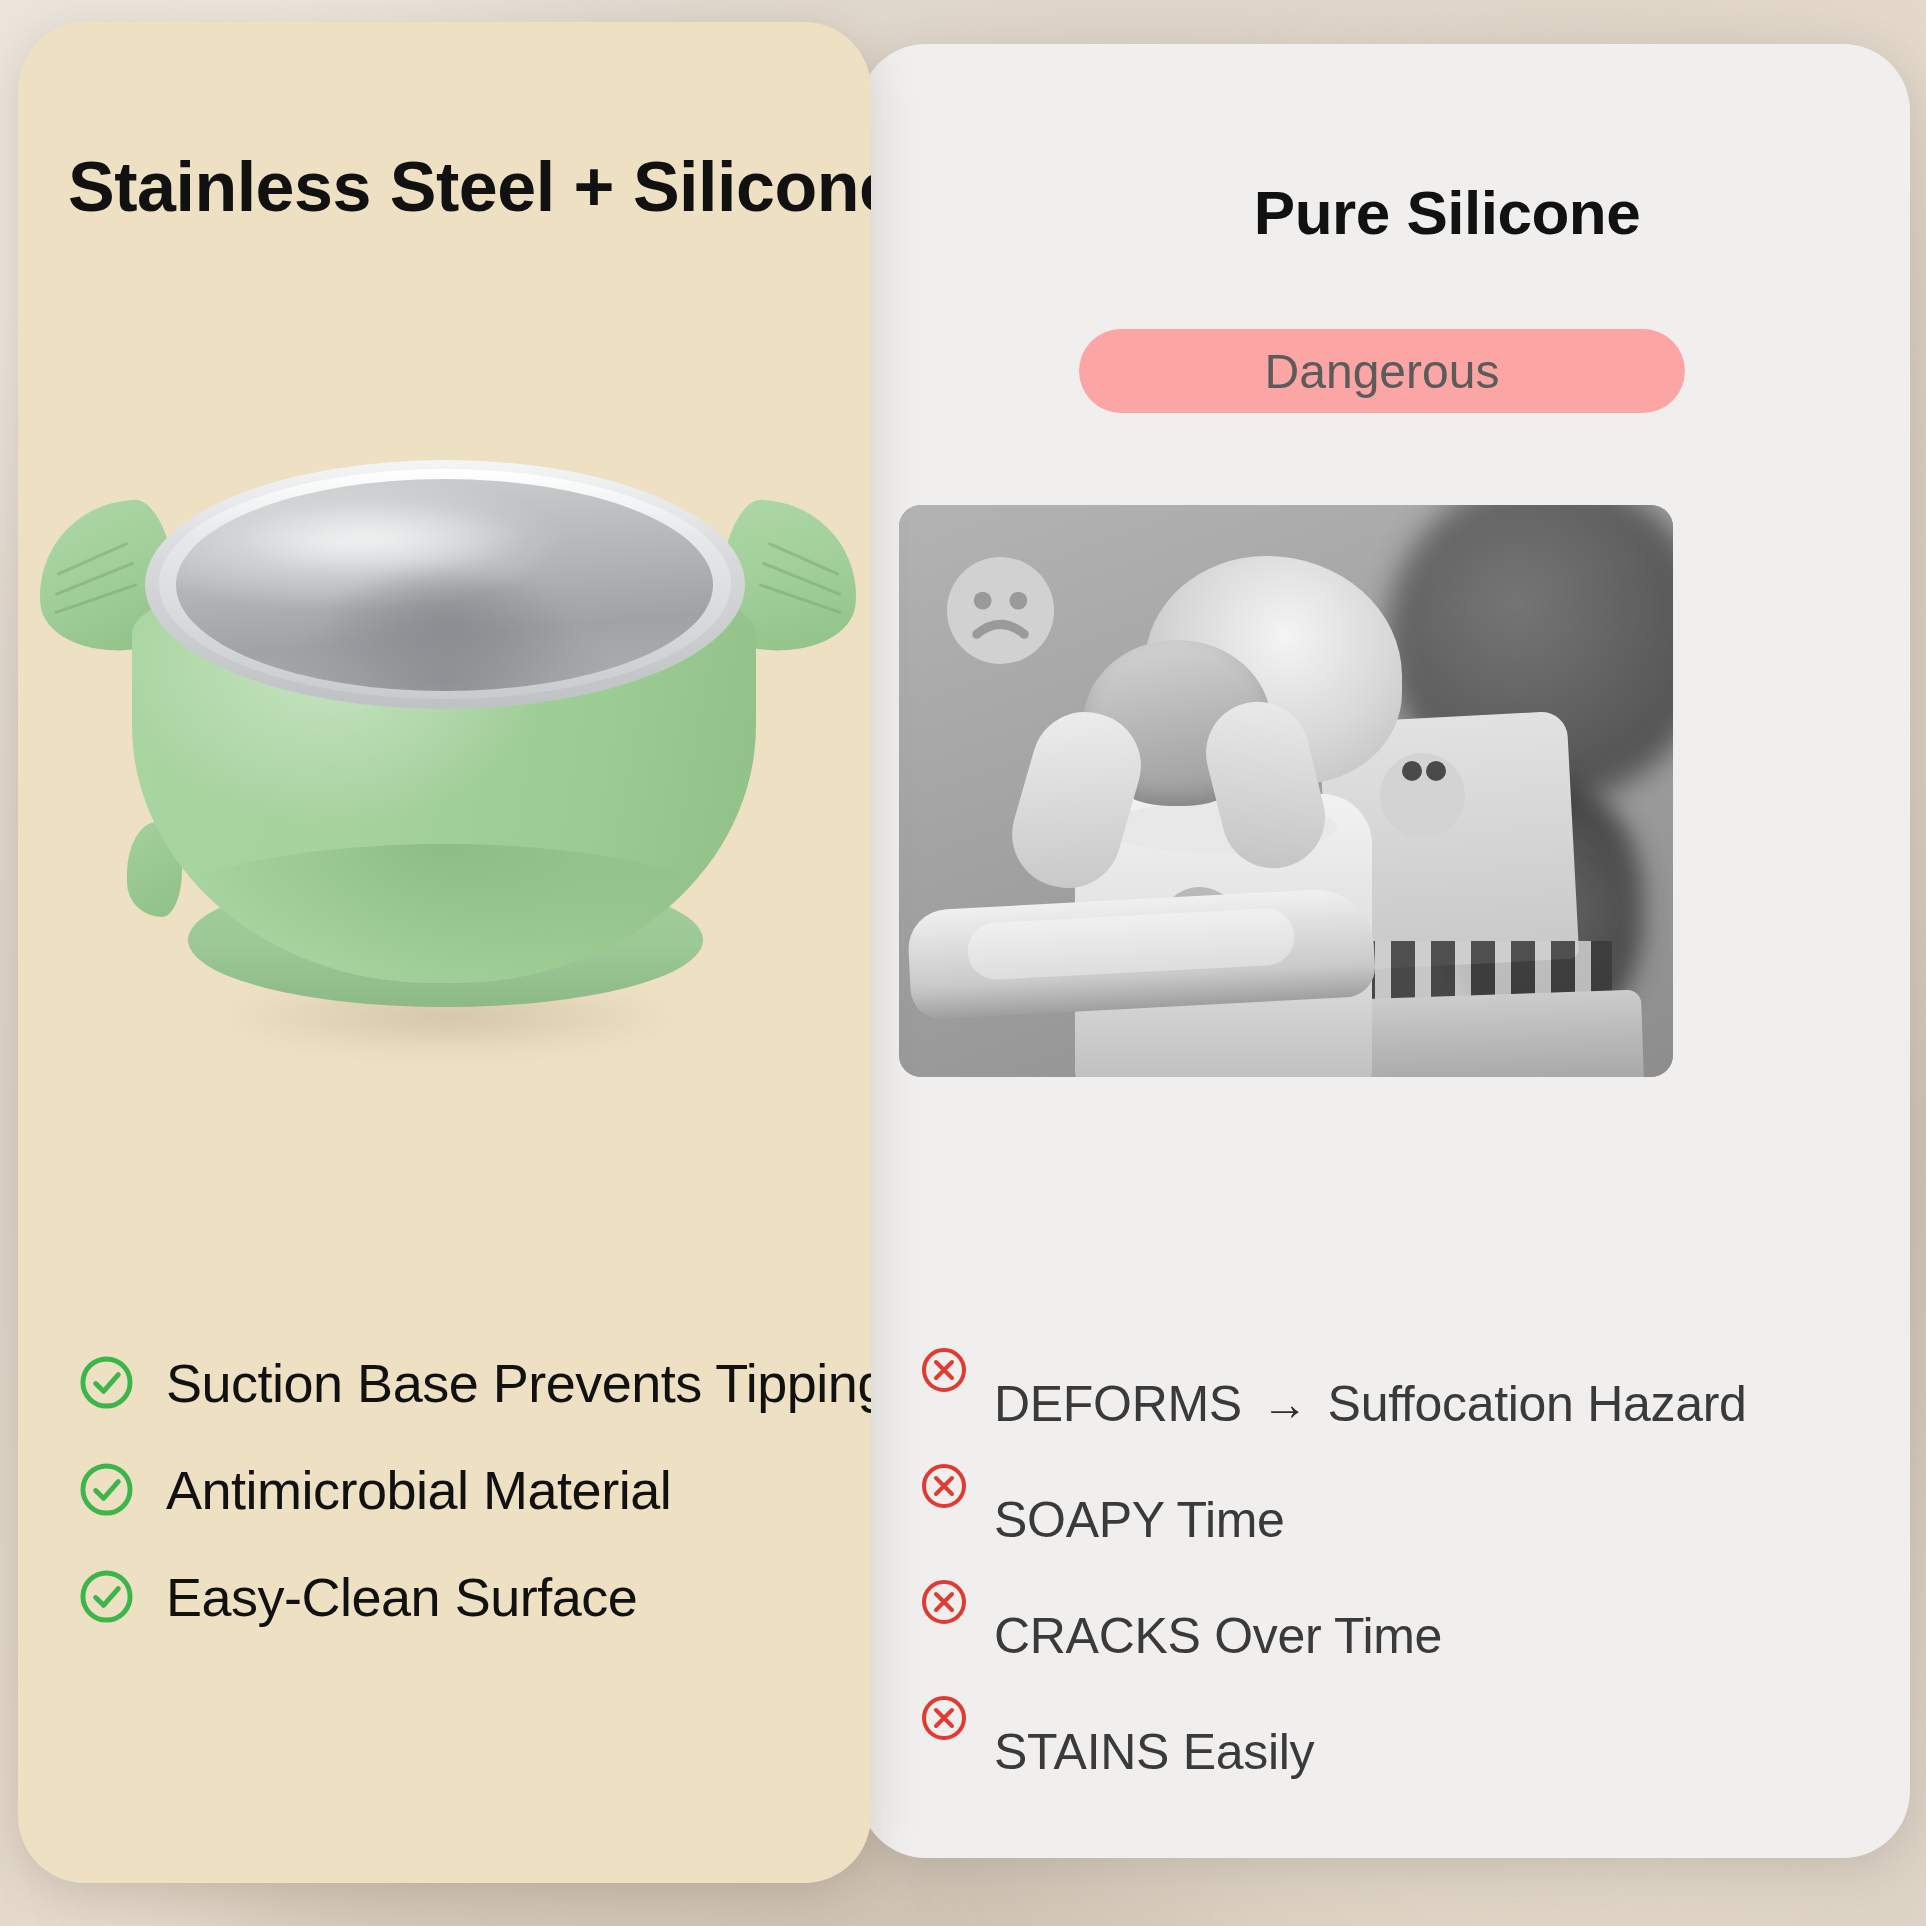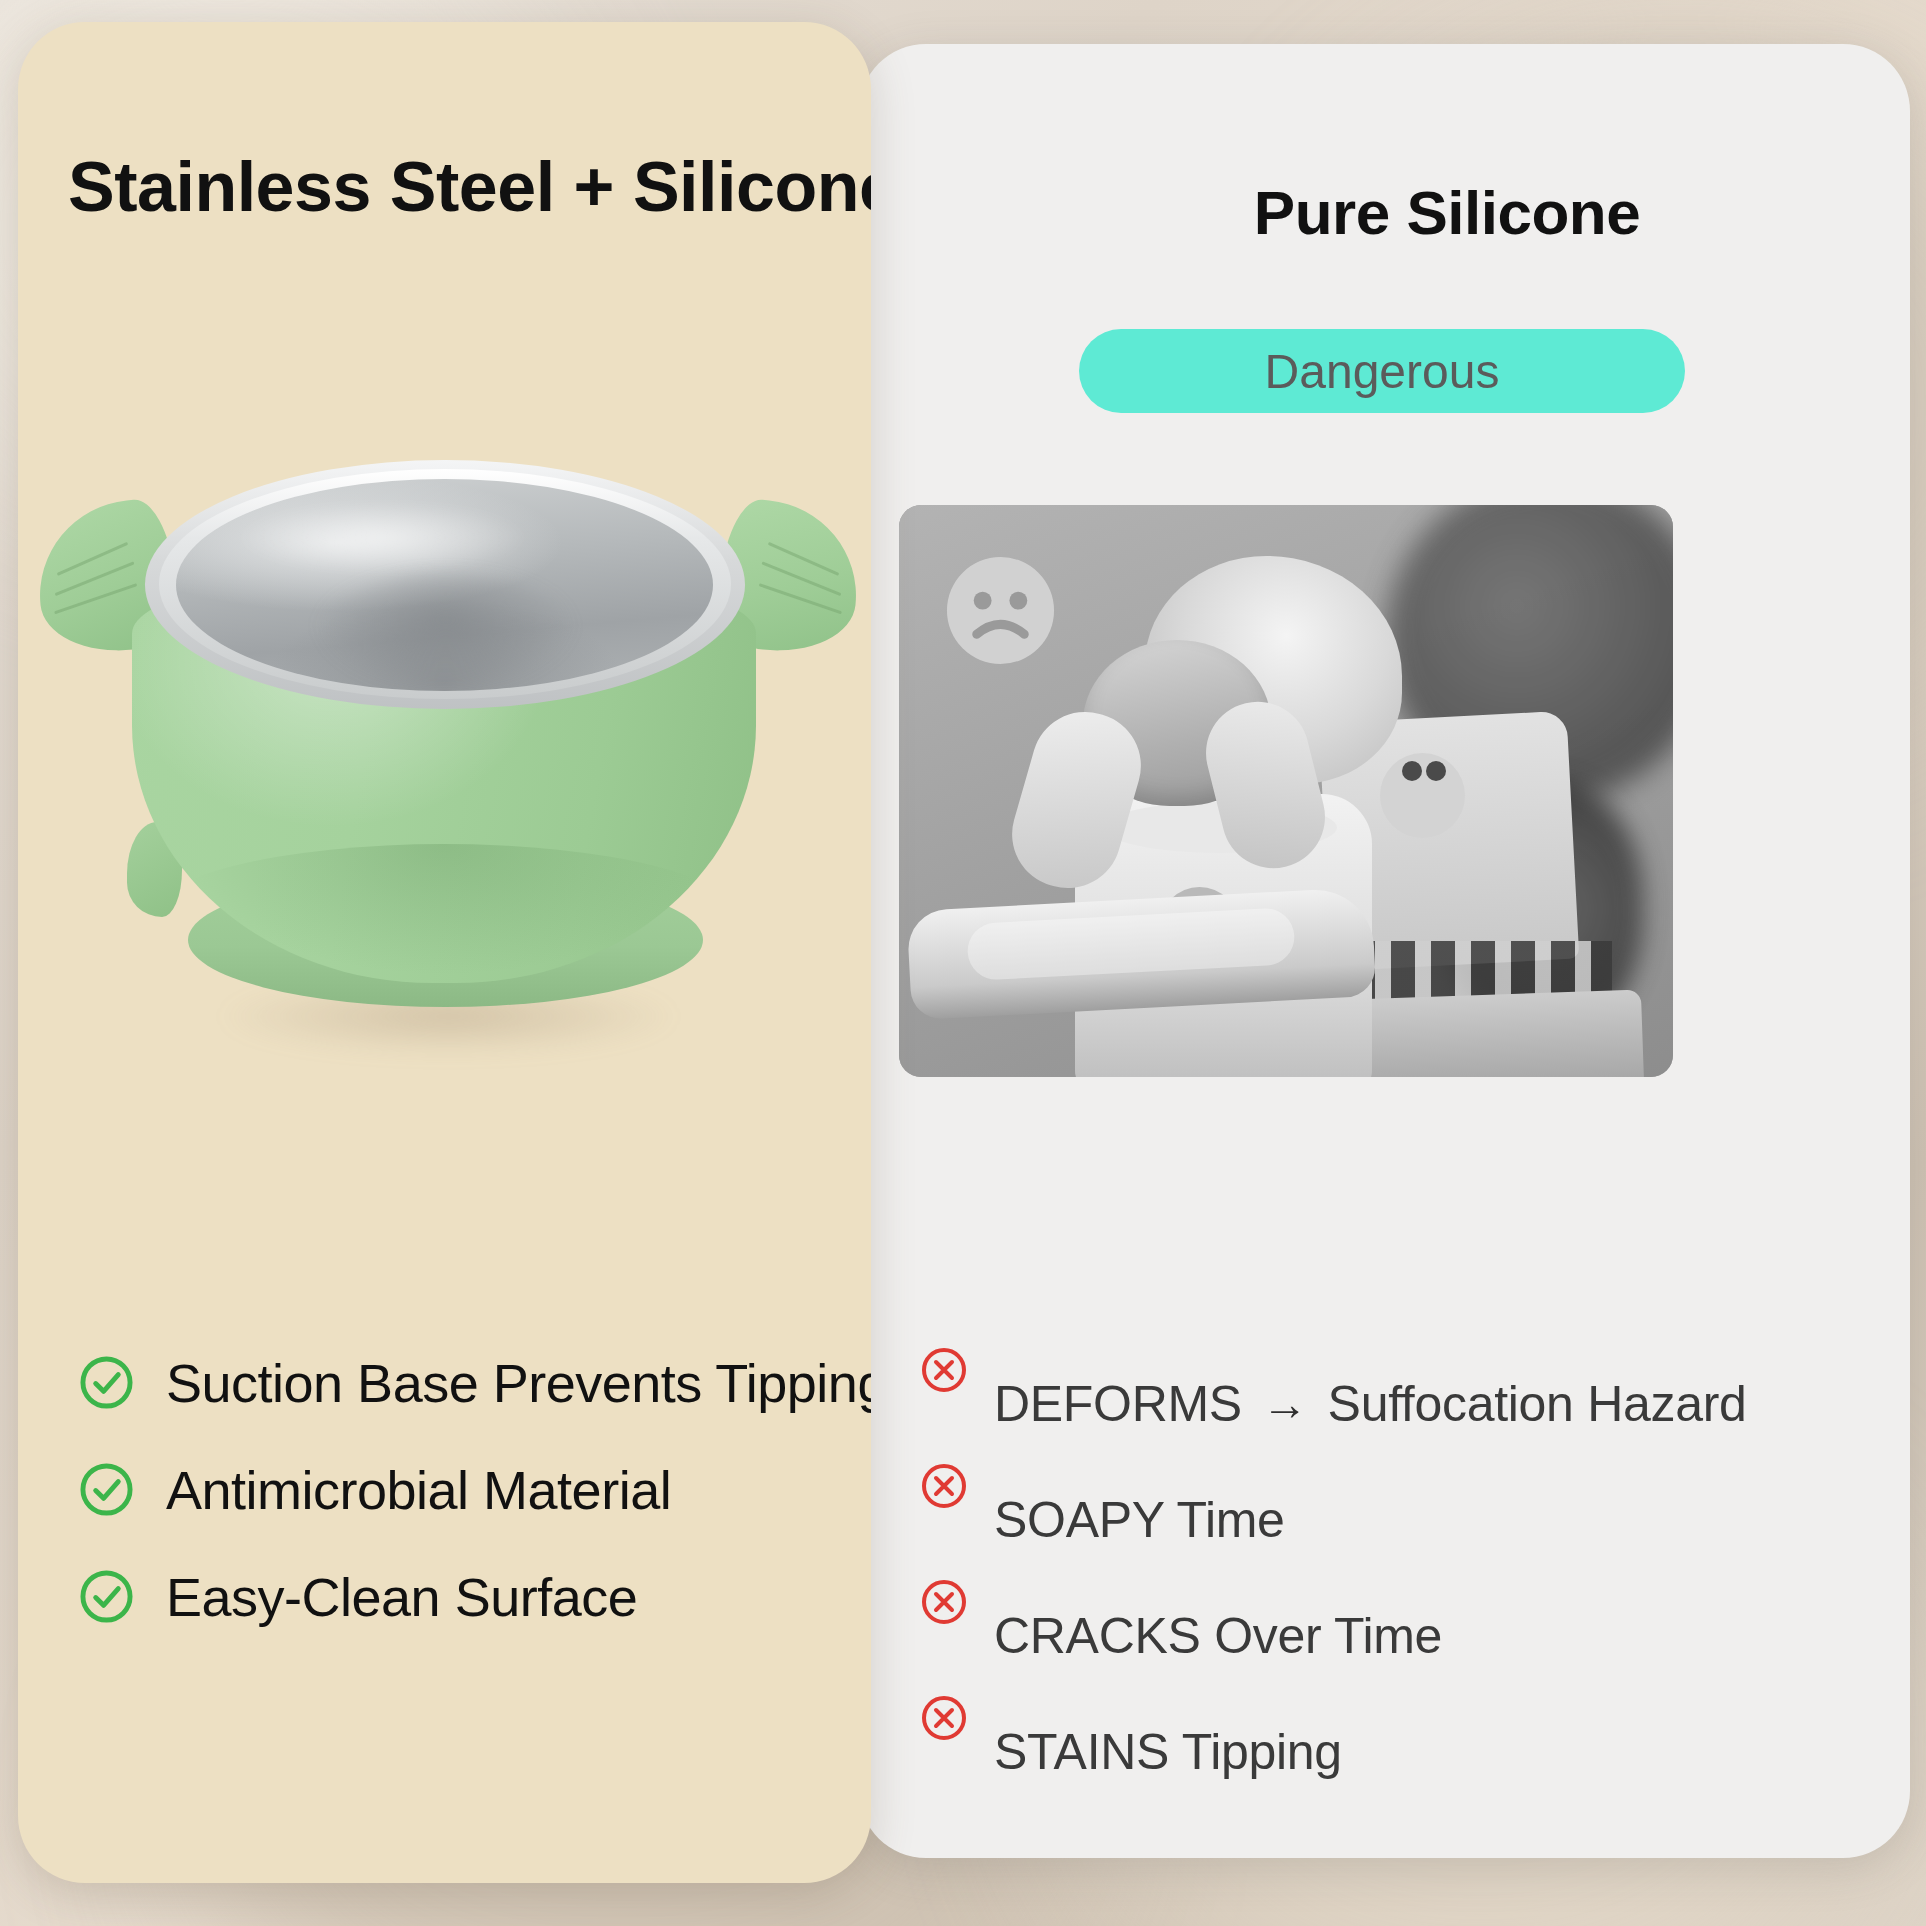--- a/index.html
+++ b/index.html
@@ -107,7 +107,7 @@
     top: 285px;
     width: 606px;
     height: 84px;
-    background: #5eead4;
+    background: #fca5a5;
     color: #5b5b5b;
     font-size: 48px;
   }

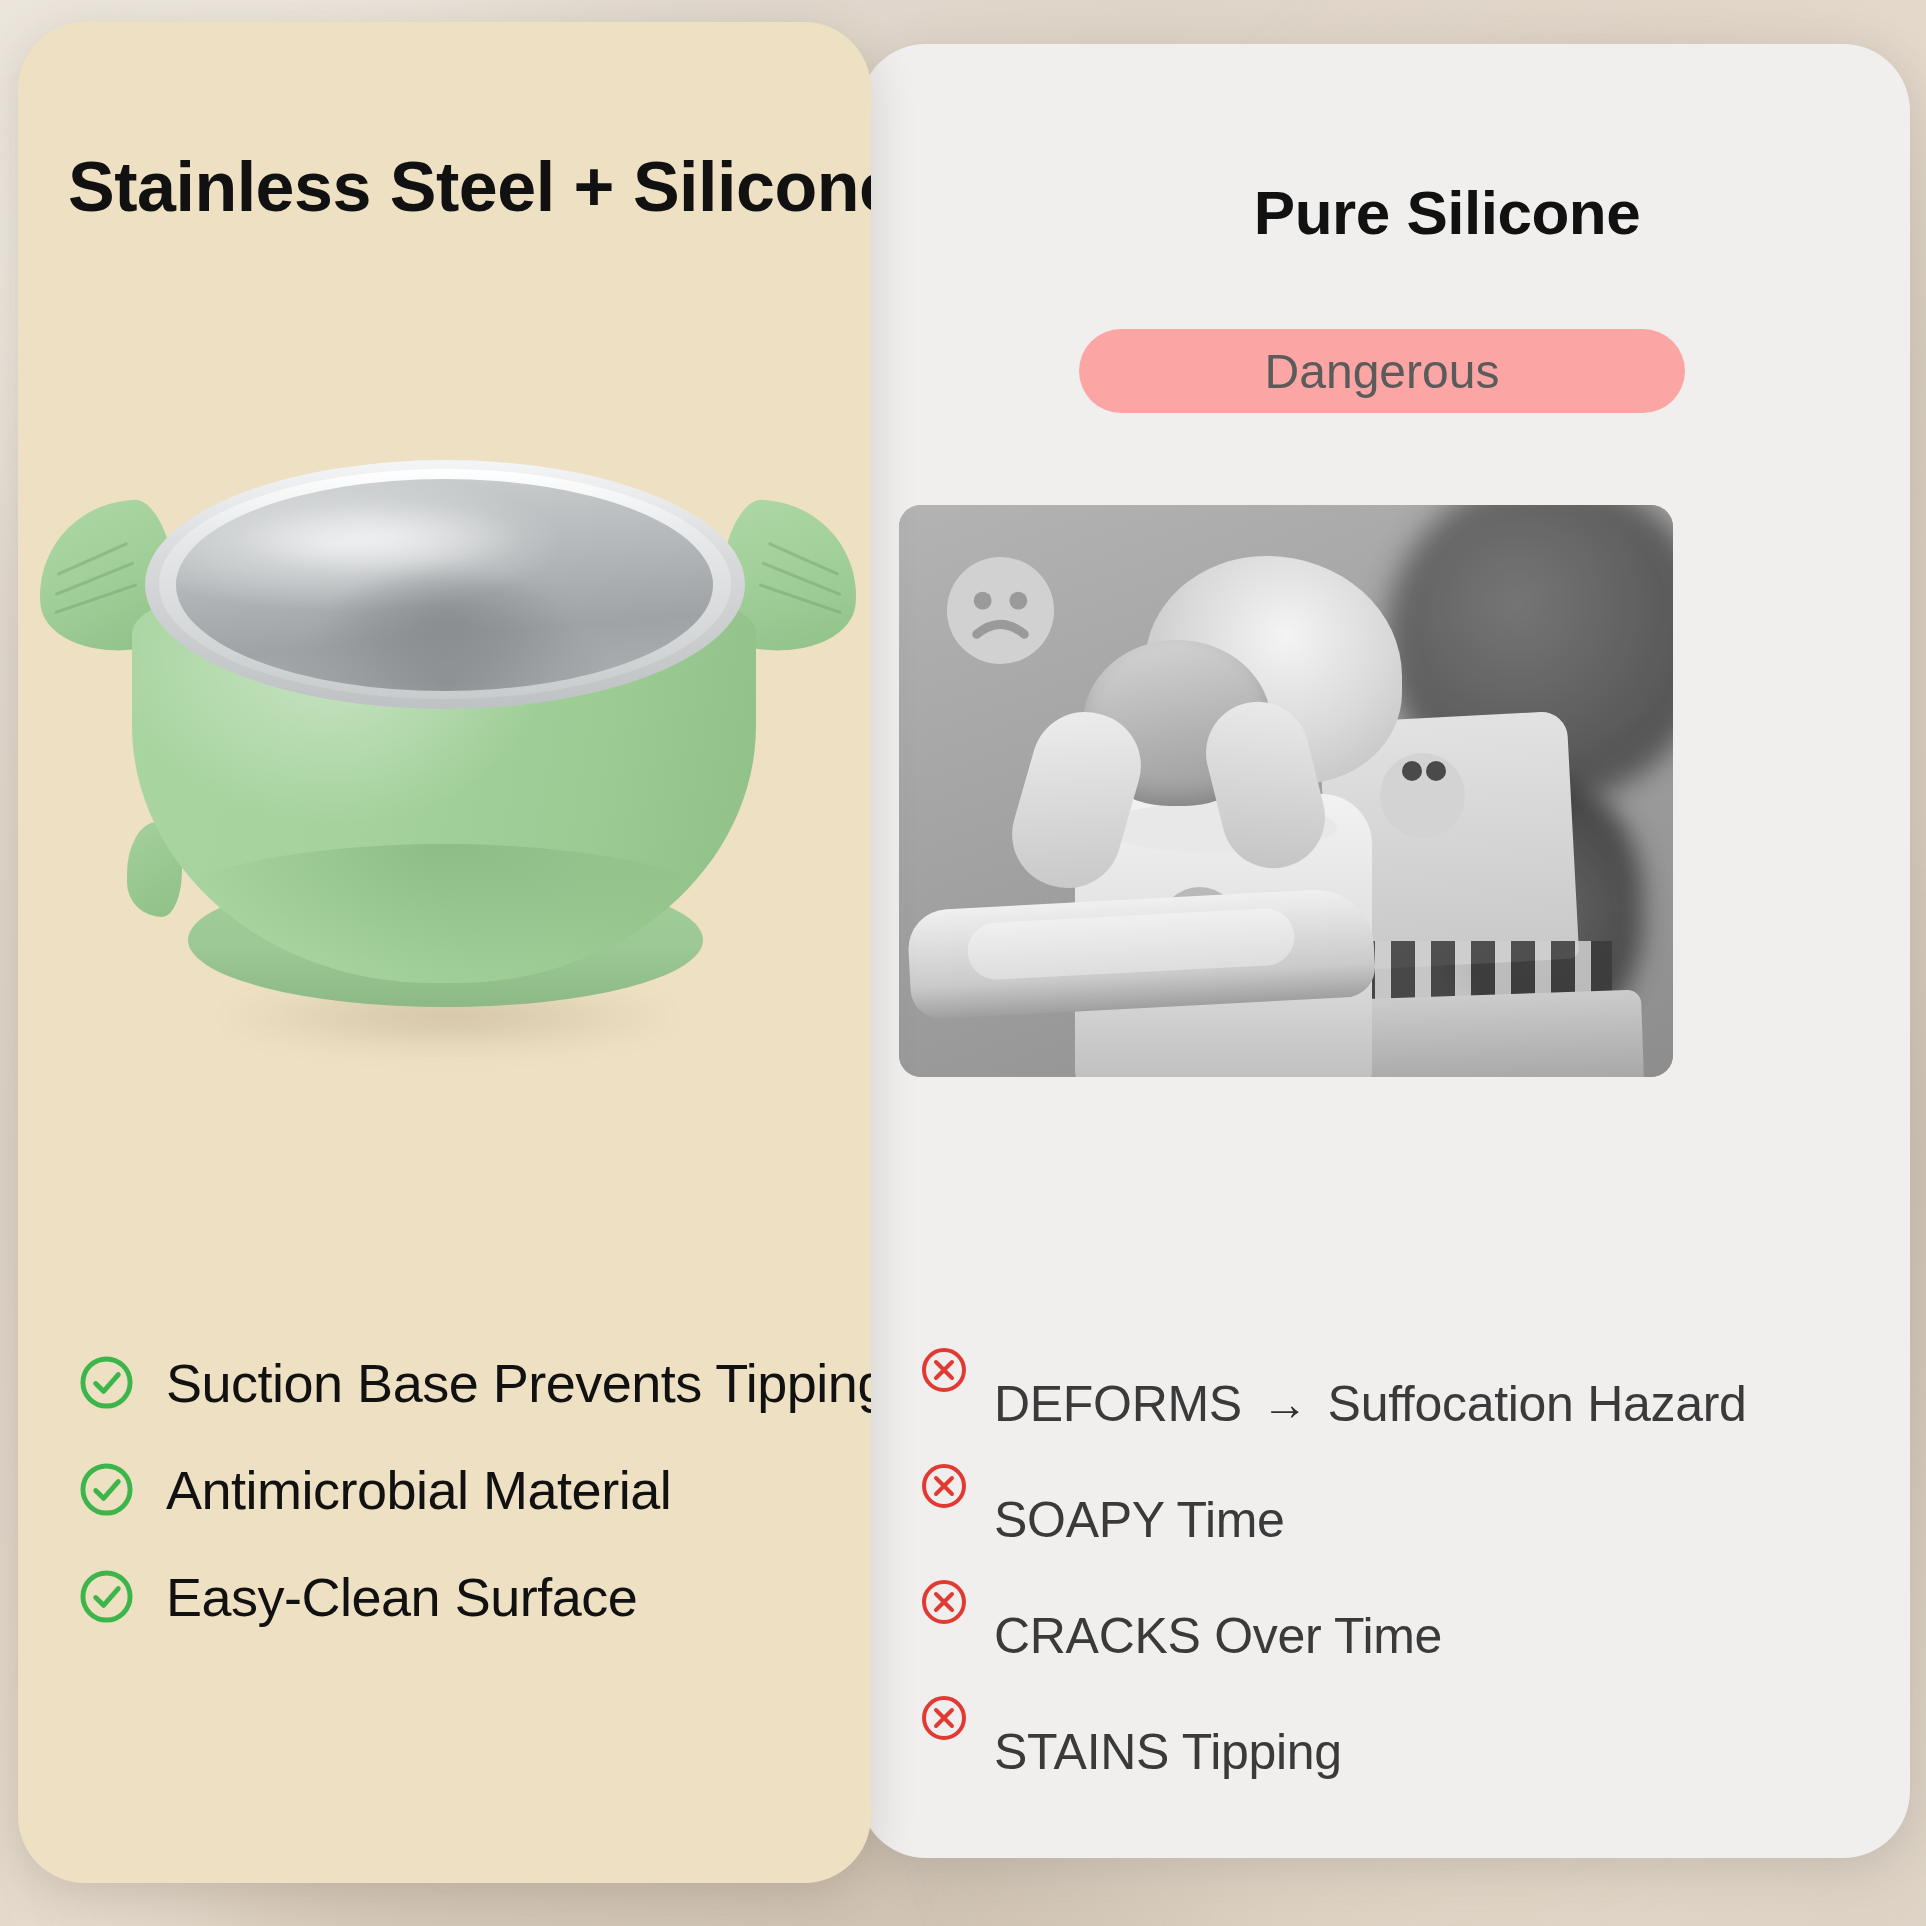--- a/index.html
+++ b/index.html
@@ -658,7 +658,7 @@
           </svg>
         </span>
         <span class="con-text">
-          <span>STAINS Tipping</span>
+          <span>STAINS Easily</span>
         </span>
       </li>
 

